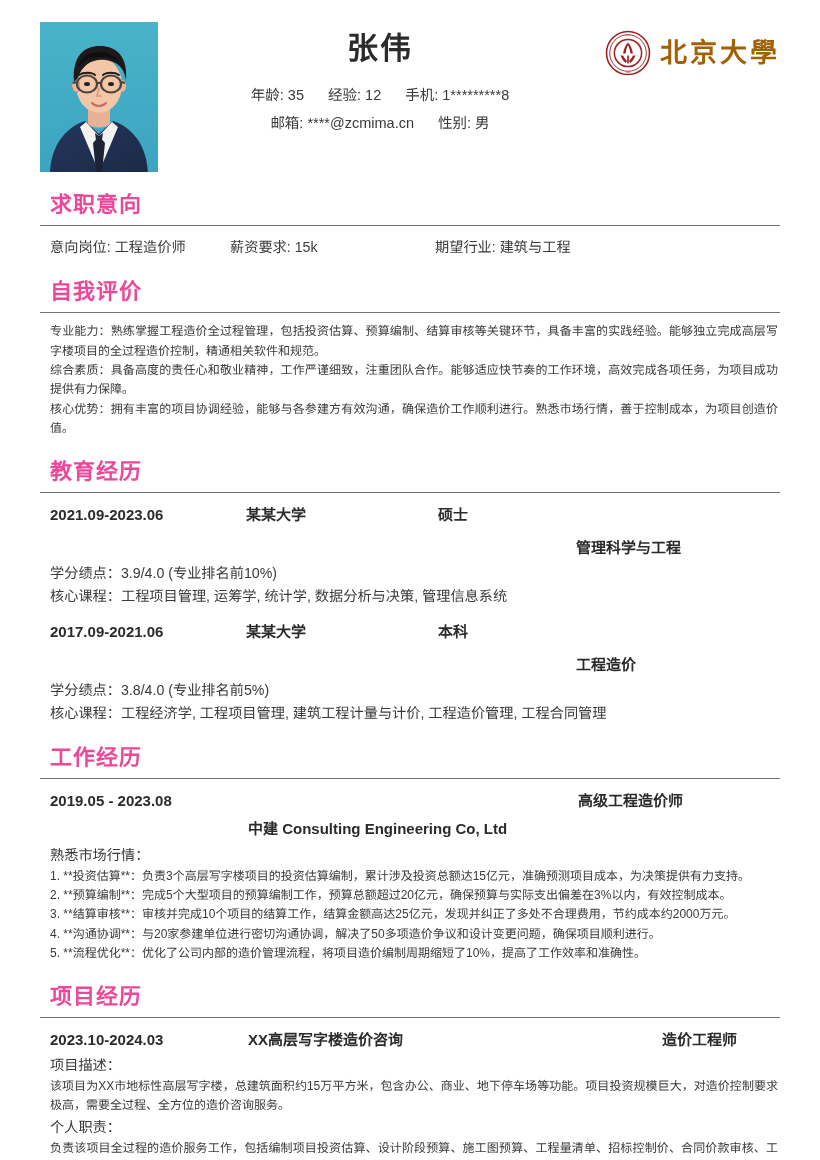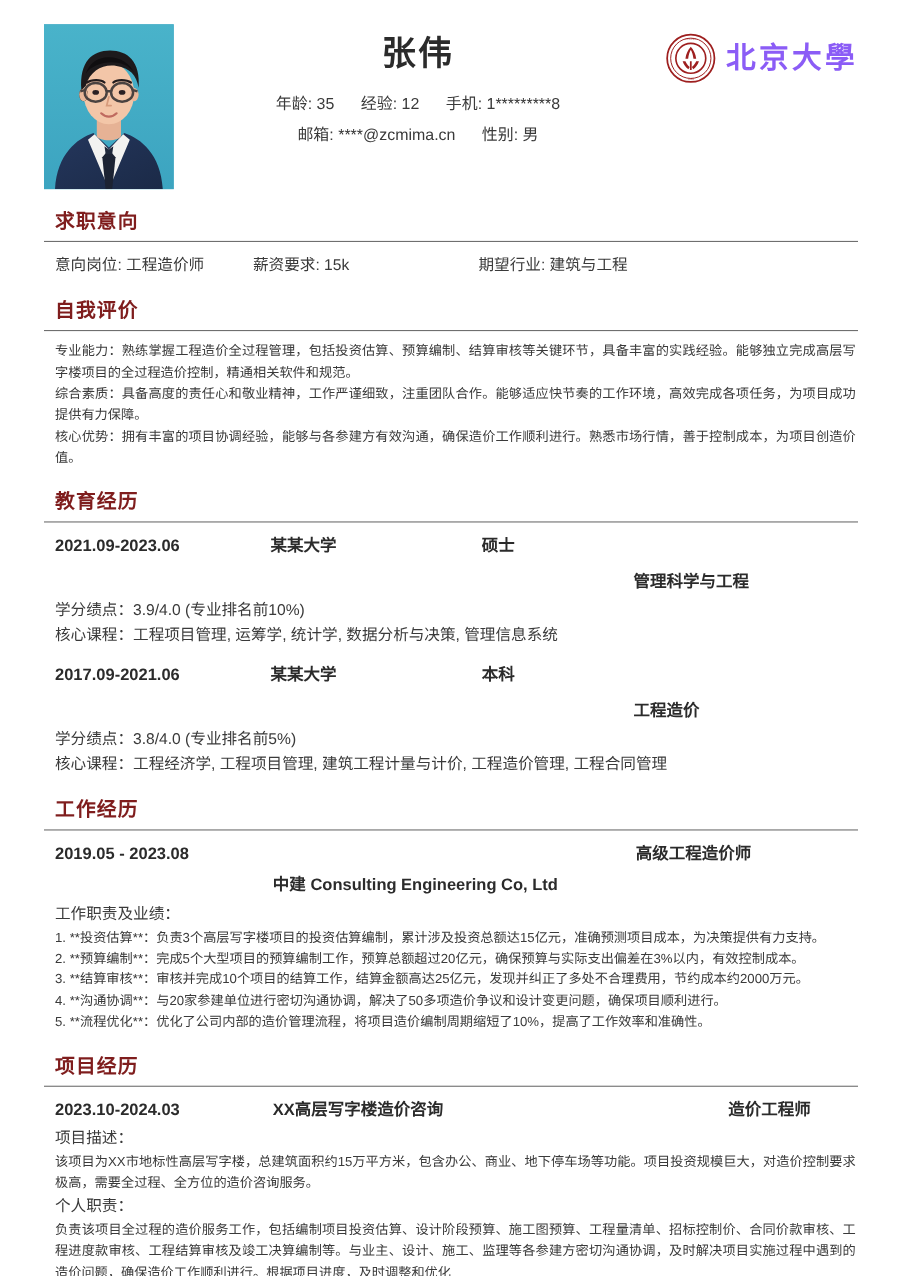--- a/index.html
+++ b/index.html
@@ -265,7 +265,7 @@
           </g>
         </svg>
       </span>
-      <span class="school-name" style="color:#8b5cf6">北京大學</span>
+      <span class="school-name" style="color:#a16207">北京大學</span>
     </div>
   </div>
 

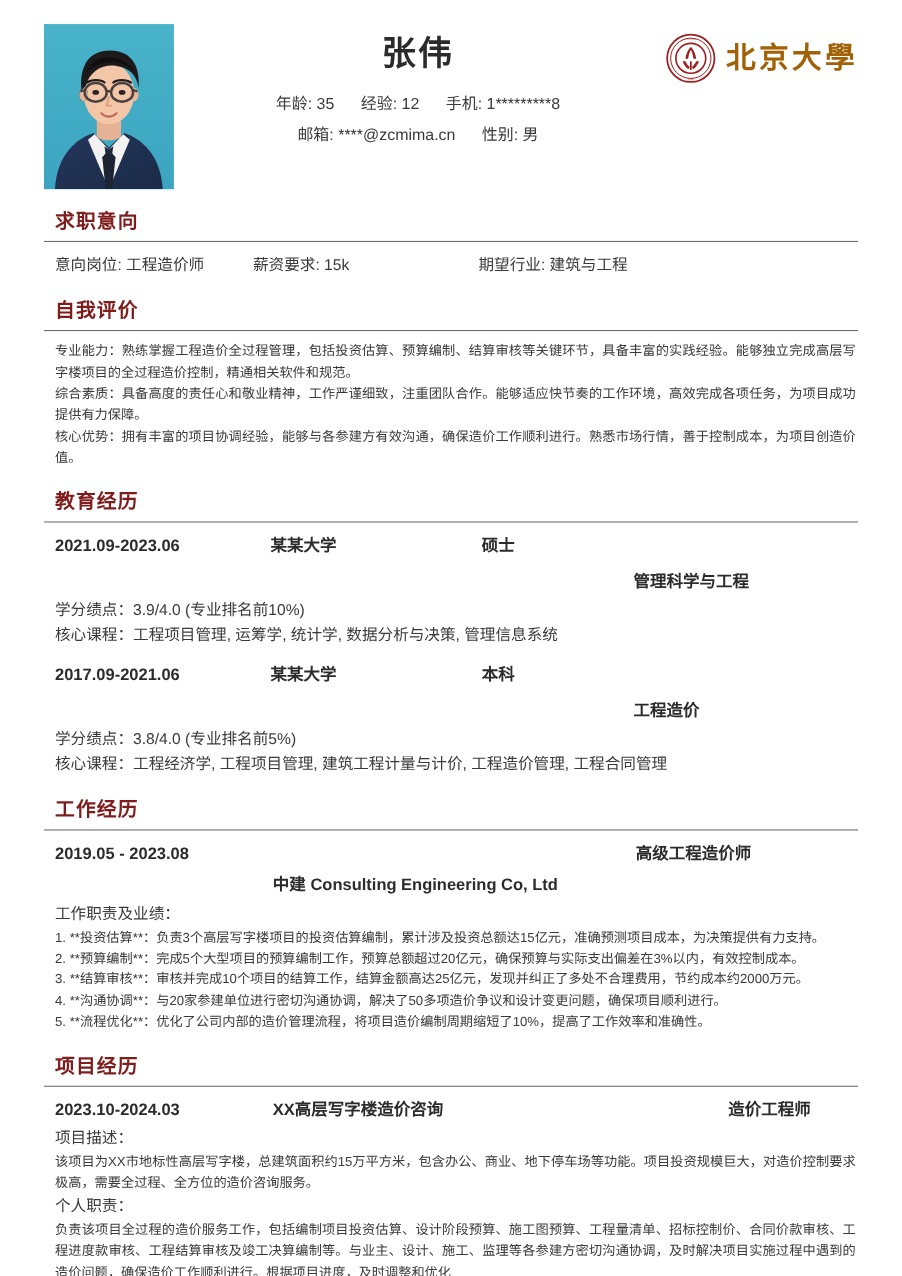--- a/index.html
+++ b/index.html
@@ -89,9 +89,9 @@
   
   .section { margin-top: 14px; }
   .section-title {
-    font-size: 18px;
+    font-size: 22px;
     font-weight: bold;
-    color: #7f1d1d;
+    color: #ec4899;
     padding: 0 0 7px 10px;
     letter-spacing: 1px;
   }

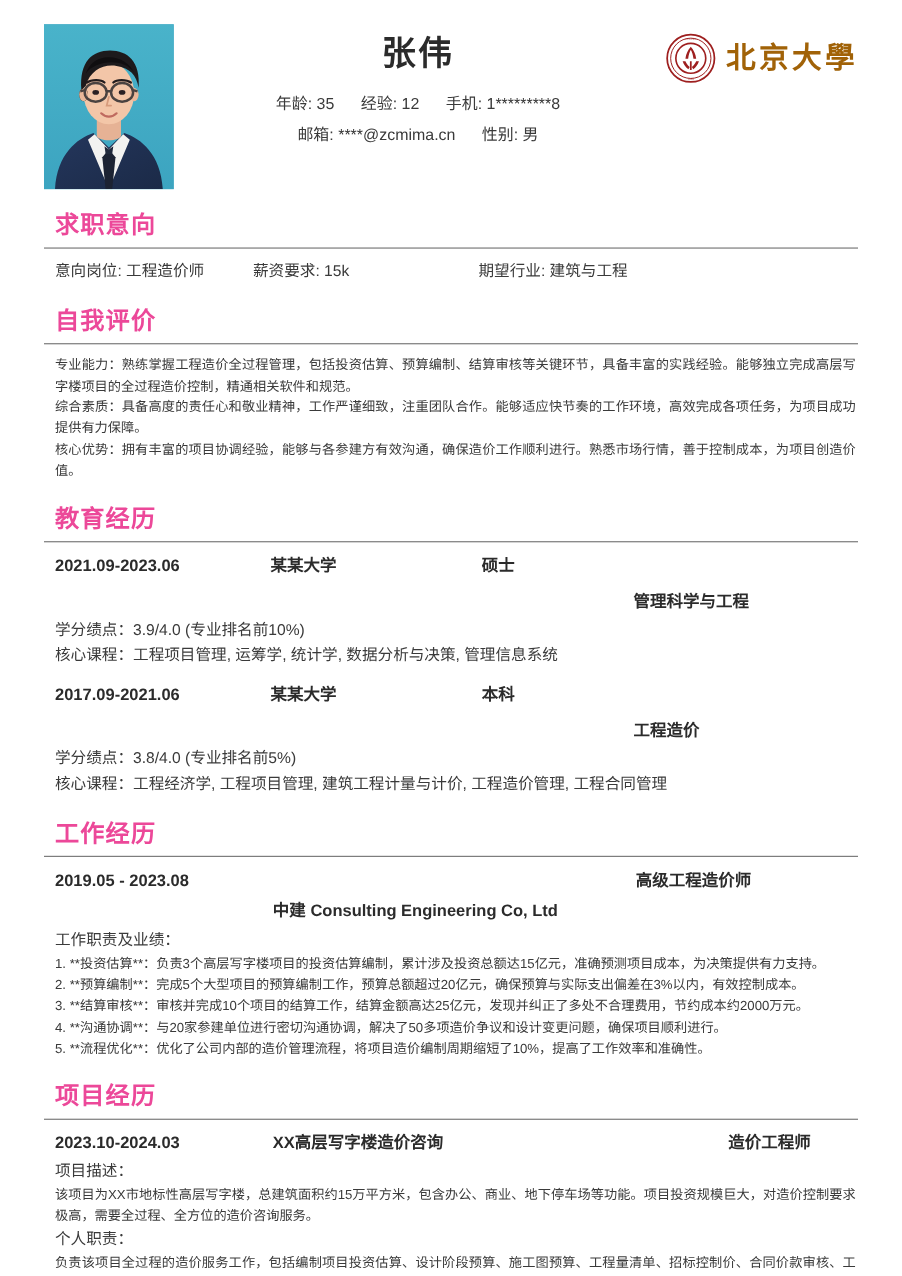--- a/index.html
+++ b/index.html
@@ -333,7 +333,7 @@
         <span class="eh-org">中建 Consulting Engineering Co, Ltd</span>
         <span class="eh-deg">高级工程造价师</span>
       </div>
-      <div class="line">工作职责及业绩：</div>
+      <div class="line">熟悉市场行情：</div>
       <div class="bullets">
         <div class="para">1. **投资估算**：负责3个高层写字楼项目的投资估算编制，累计涉及投资总额达15亿元，准确预测项目成本，为决策提供有力支持。</div>
         <div class="para">2. **预算编制**：完成5个大型项目的预算编制工作，预算总额超过20亿元，确保预算与实际支出偏差在3%以内，有效控制成本。</div>

